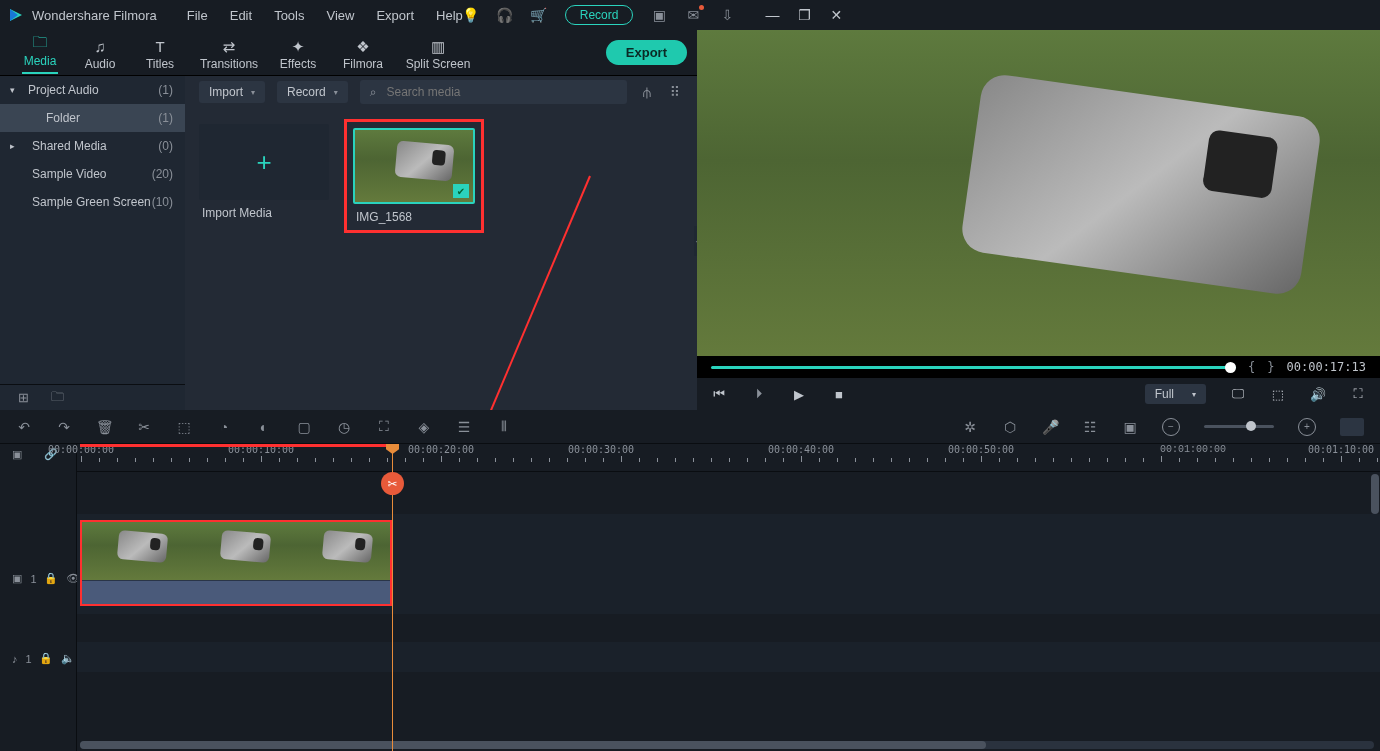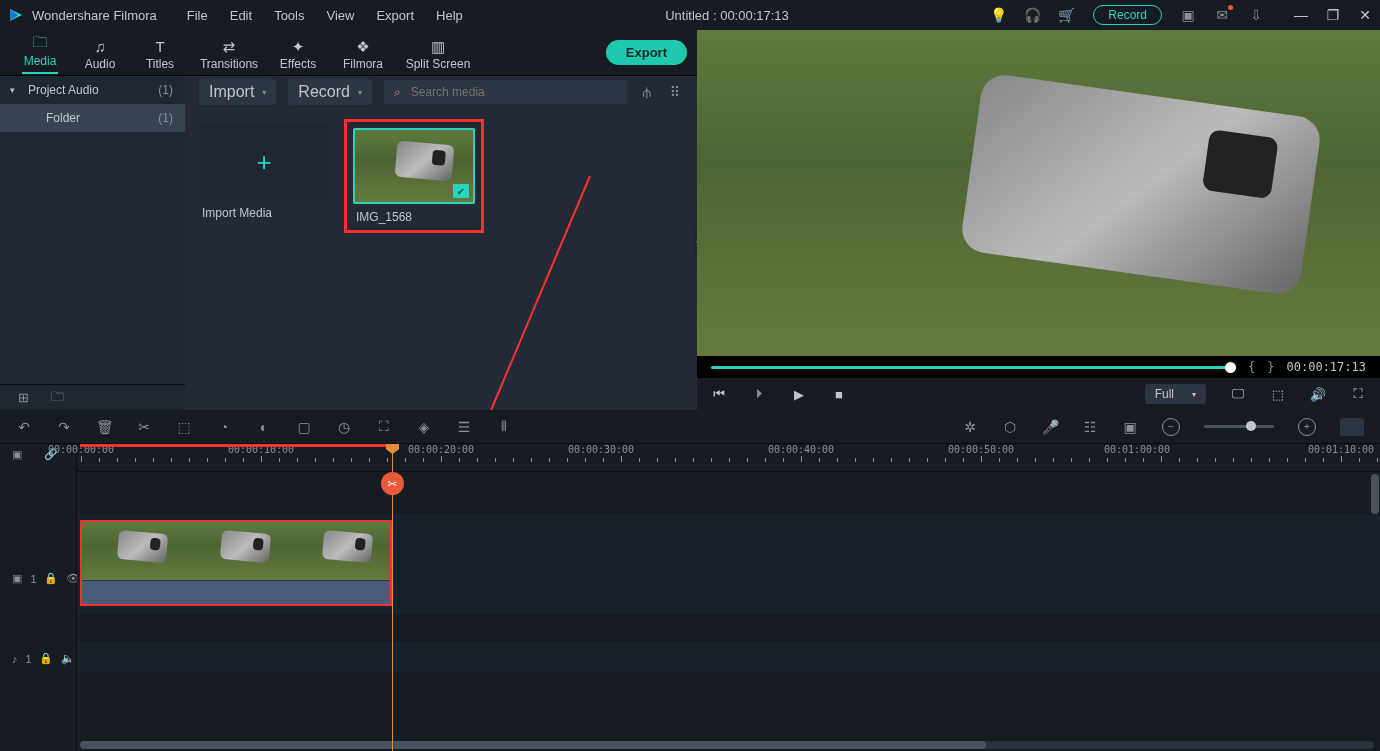--- a/index.html
+++ b/index.html
@@ -172,7 +172,6 @@
     <span>Export</span>
     <span>Help</span>
   </div>
-  <div class="center">Untitled : 00:00:17:13</div>
   <div class="right">
     <span class="ico yellow">💡</span>
     <span class="ico teal">🎧</span>

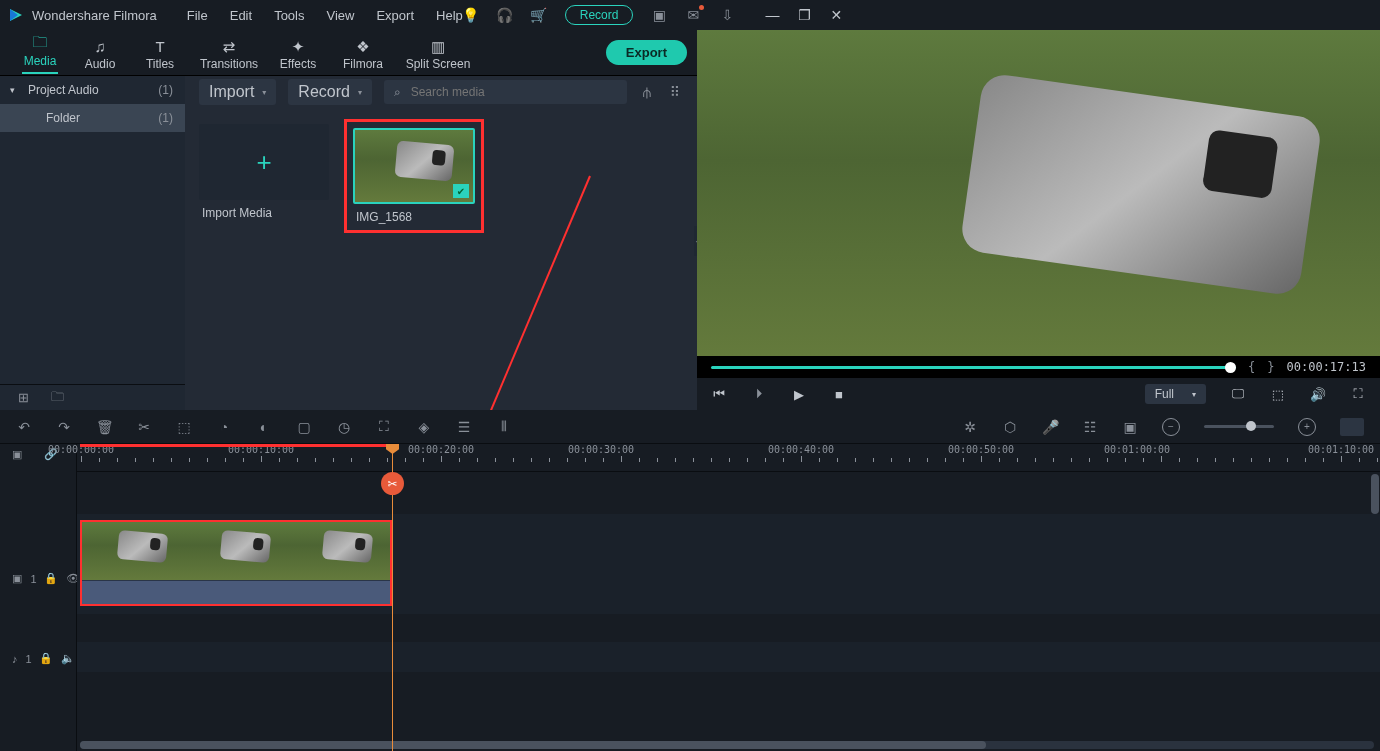--- a/index.html
+++ b/index.html
@@ -66,7 +66,7 @@
   
   .browser{flex:1;background:var(--bg-panel);display:flex;flex-direction:column;position:relative;}
   .browser-toolbar{height:32px;display:flex;align-items:center;gap:12px;padding:0 14px;background:var(--bg-panel);}
-  .btn-select{background:var(--bg-light);border-radius:3px;padding:4px 10px;display:flex;align-items:center;gap:8px;font-size:16px;color:var(--text);}
+  .btn-select{background:var(--bg-light);border-radius:3px;padding:4px 10px;display:flex;align-items:center;gap:8px;font-size:12px;color:var(--text);}
   .btn-select::after{content:"▾";font-size:8px;color:var(--text-dim);}
   .search-box{flex:1;background:var(--bg-light);border-radius:3px;height:24px;display:flex;align-items:center;gap:8px;padding:0 10px;color:var(--text-dim);}
   .search-box input{background:transparent;border:none;color:var(--text);font-size:12px;outline:none;width:100%;}

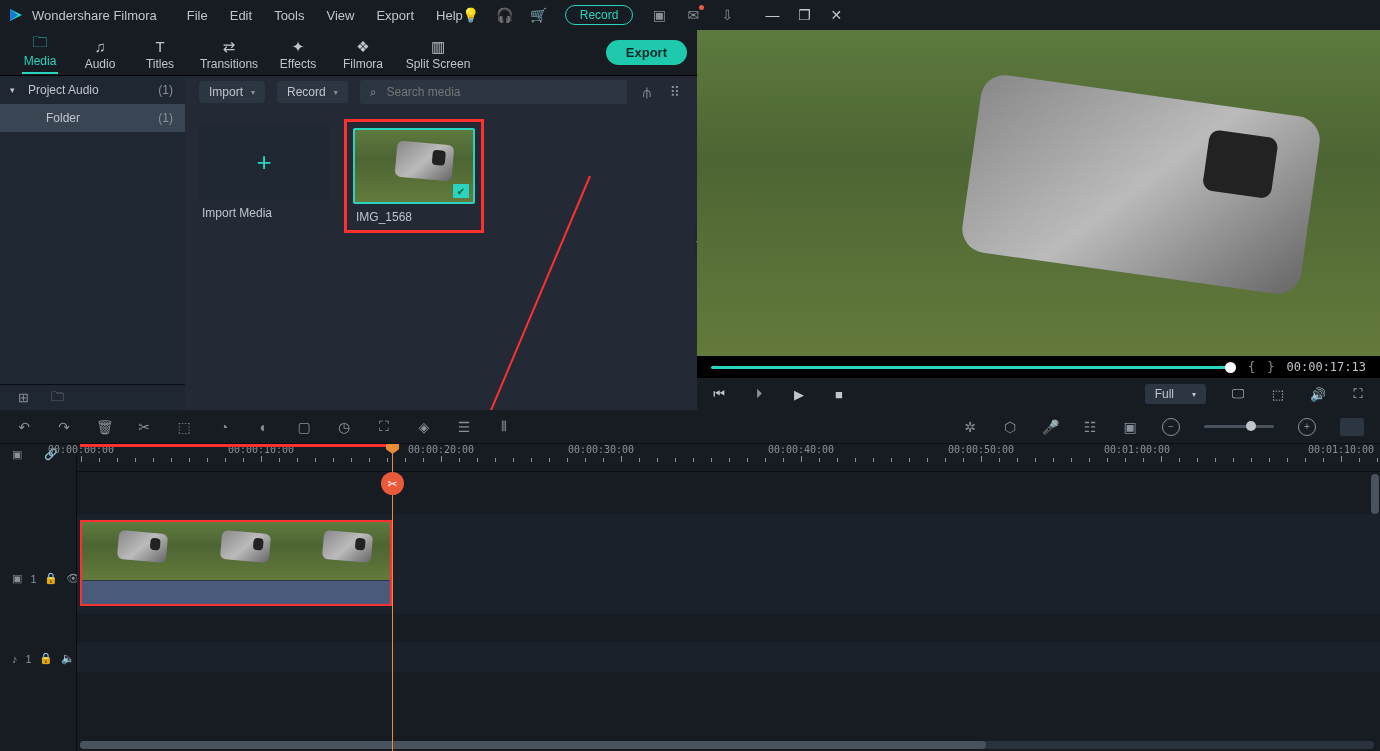--- a/index.html
+++ b/index.html
@@ -235,6 +235,10 @@
         <div class="side-item sub">
           <span>Folder</span>
           <span class="count">(1)</span>
+        </div>
+        <div class="side-item closed">
+          <span>Shared Media</span>
+          <span class="count">(0)</span>
         </div>
         <div class="spacer"></div>
         <div class="bottom">

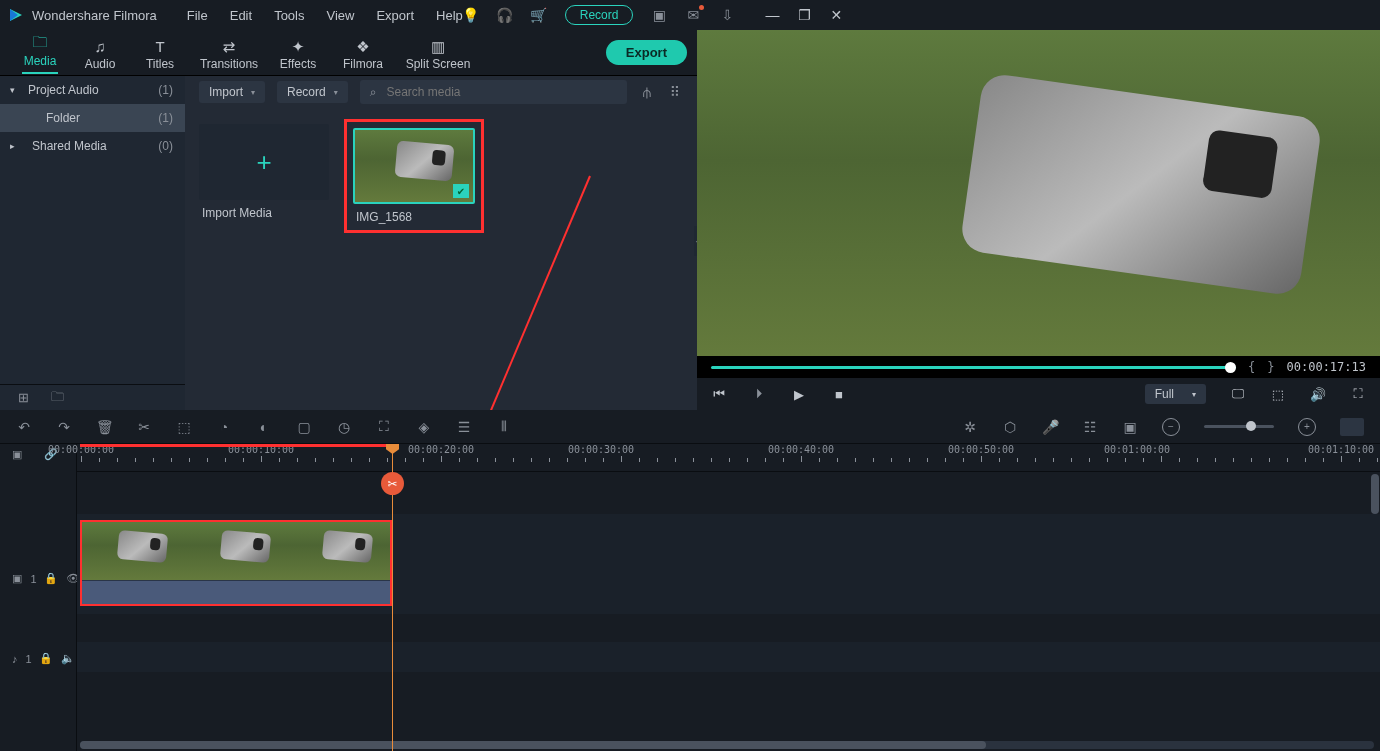--- a/index.html
+++ b/index.html
@@ -239,6 +239,10 @@
         <div class="side-item closed">
           <span>Shared Media</span>
           <span class="count">(0)</span>
+        </div>
+        <div class="side-item">
+          <span>Sample Video</span>
+          <span class="count">(20)</span>
         </div>
         <div class="spacer"></div>
         <div class="bottom">

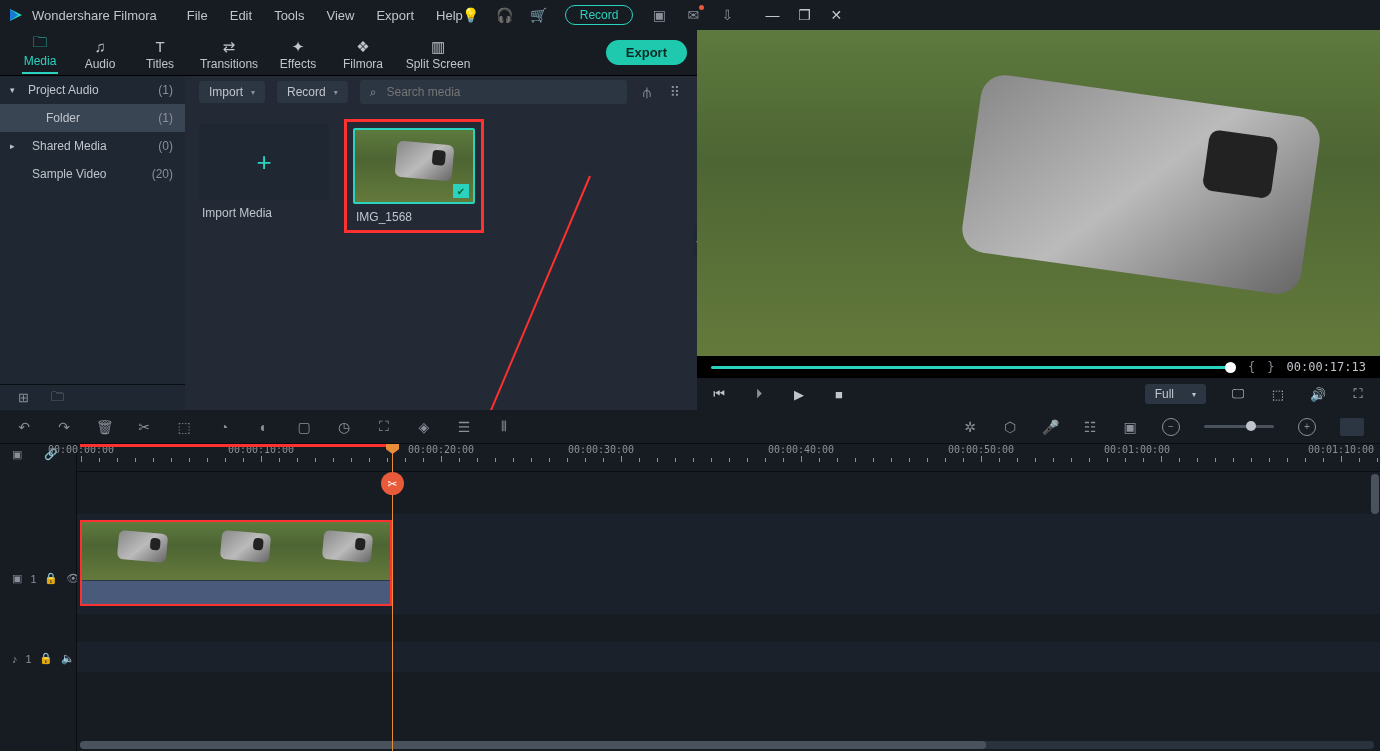--- a/index.html
+++ b/index.html
@@ -243,6 +243,10 @@
         <div class="side-item">
           <span>Sample Video</span>
           <span class="count">(20)</span>
+        </div>
+        <div class="side-item">
+          <span>Sample Green Screen</span>
+          <span class="count">(10)</span>
         </div>
         <div class="spacer"></div>
         <div class="bottom">

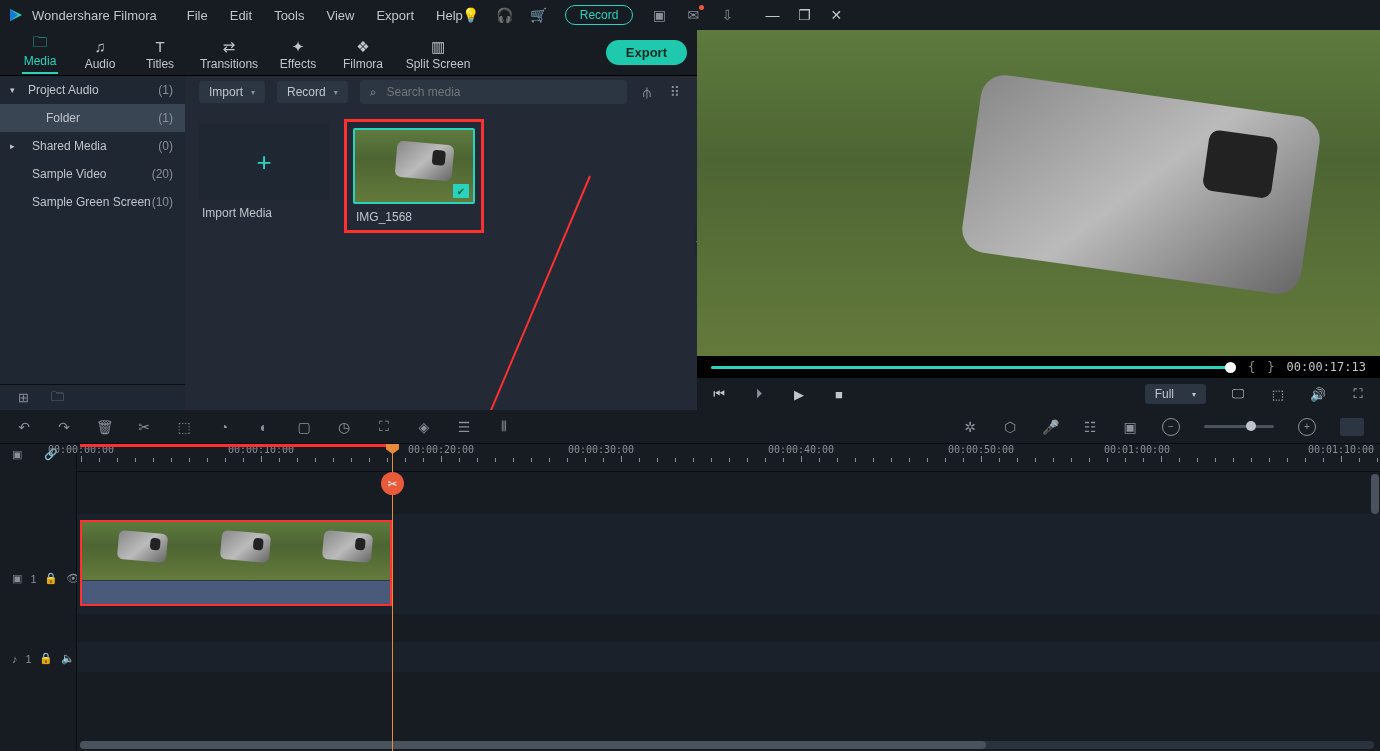--- a/index.html
+++ b/index.html
@@ -453,7 +453,7 @@
           <span class="tick minor" style="left: 1030px;"></span>
           <span class="tick minor" style="left: 1048px;"></span>
           <span class="tick minor" style="left: 1066px;"></span>
-          <span class="tlabel" style="left: 1060px;">00:01:00:00</span>
+          <span class="tlabel" style="left: 1116px; font-family: Liberation Mono, monospace;">00:01:00:00</span>
           <span class="tick" style="left: 1084px;"></span>
           <span class="tick minor" style="left: 1102px;"></span>
           <span class="tick minor" style="left: 1120px;"></span>

